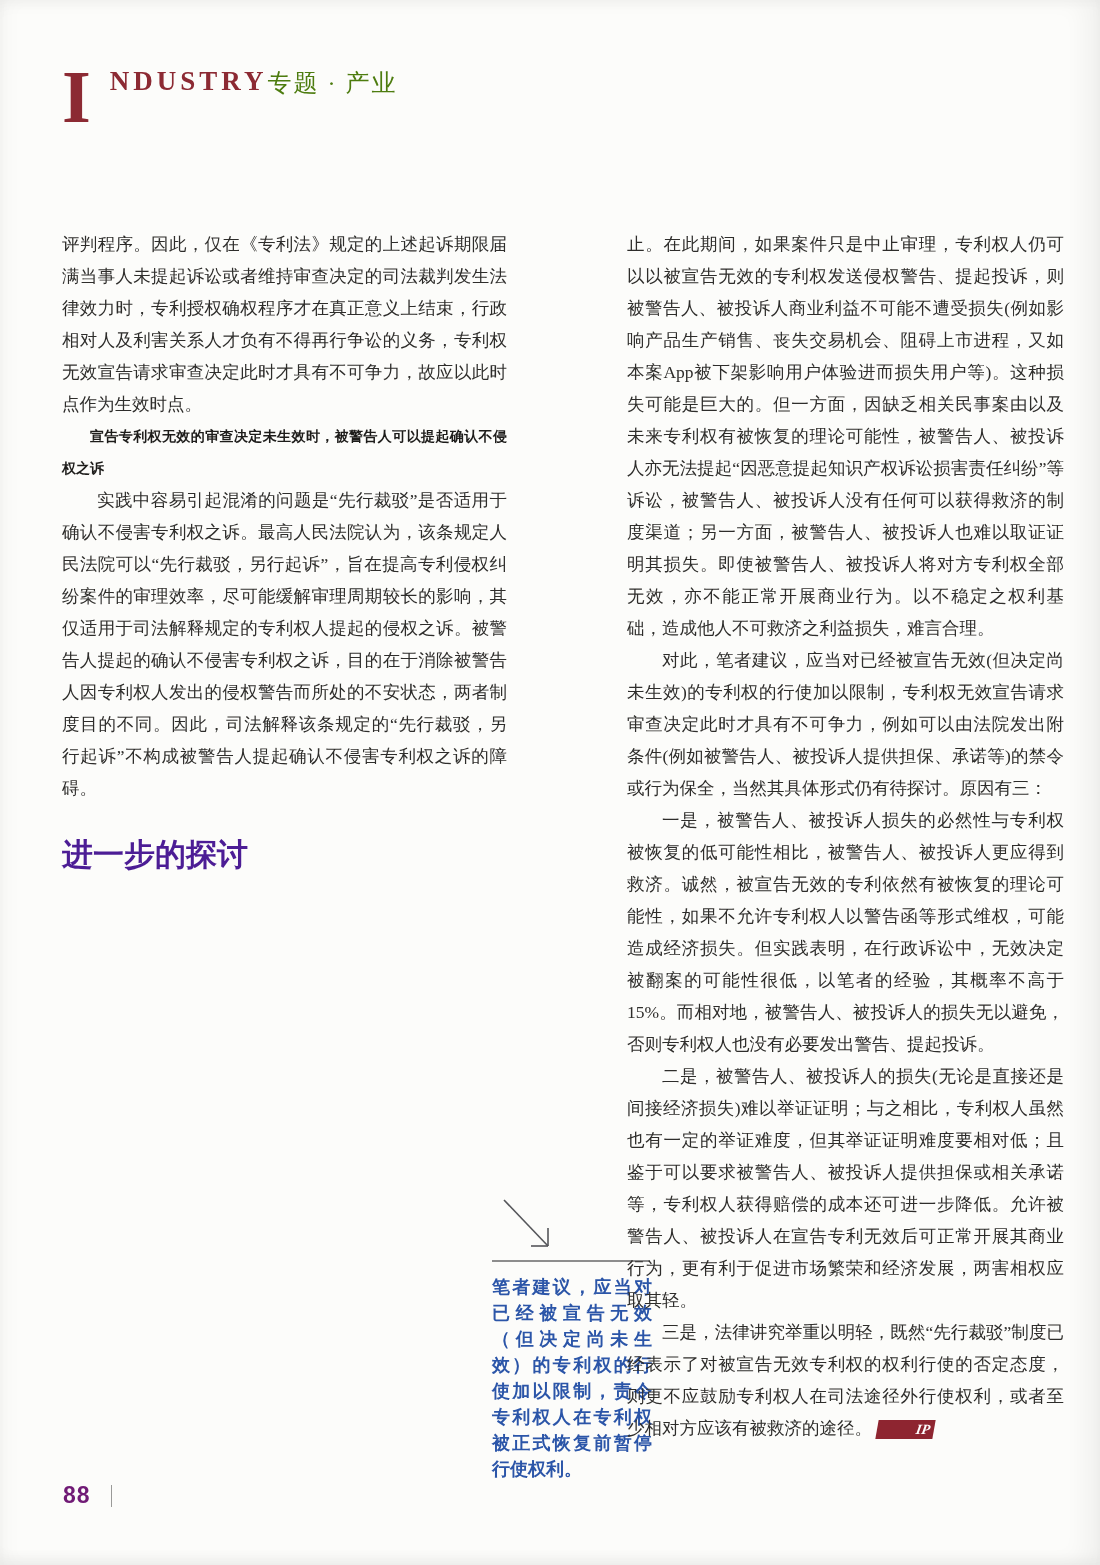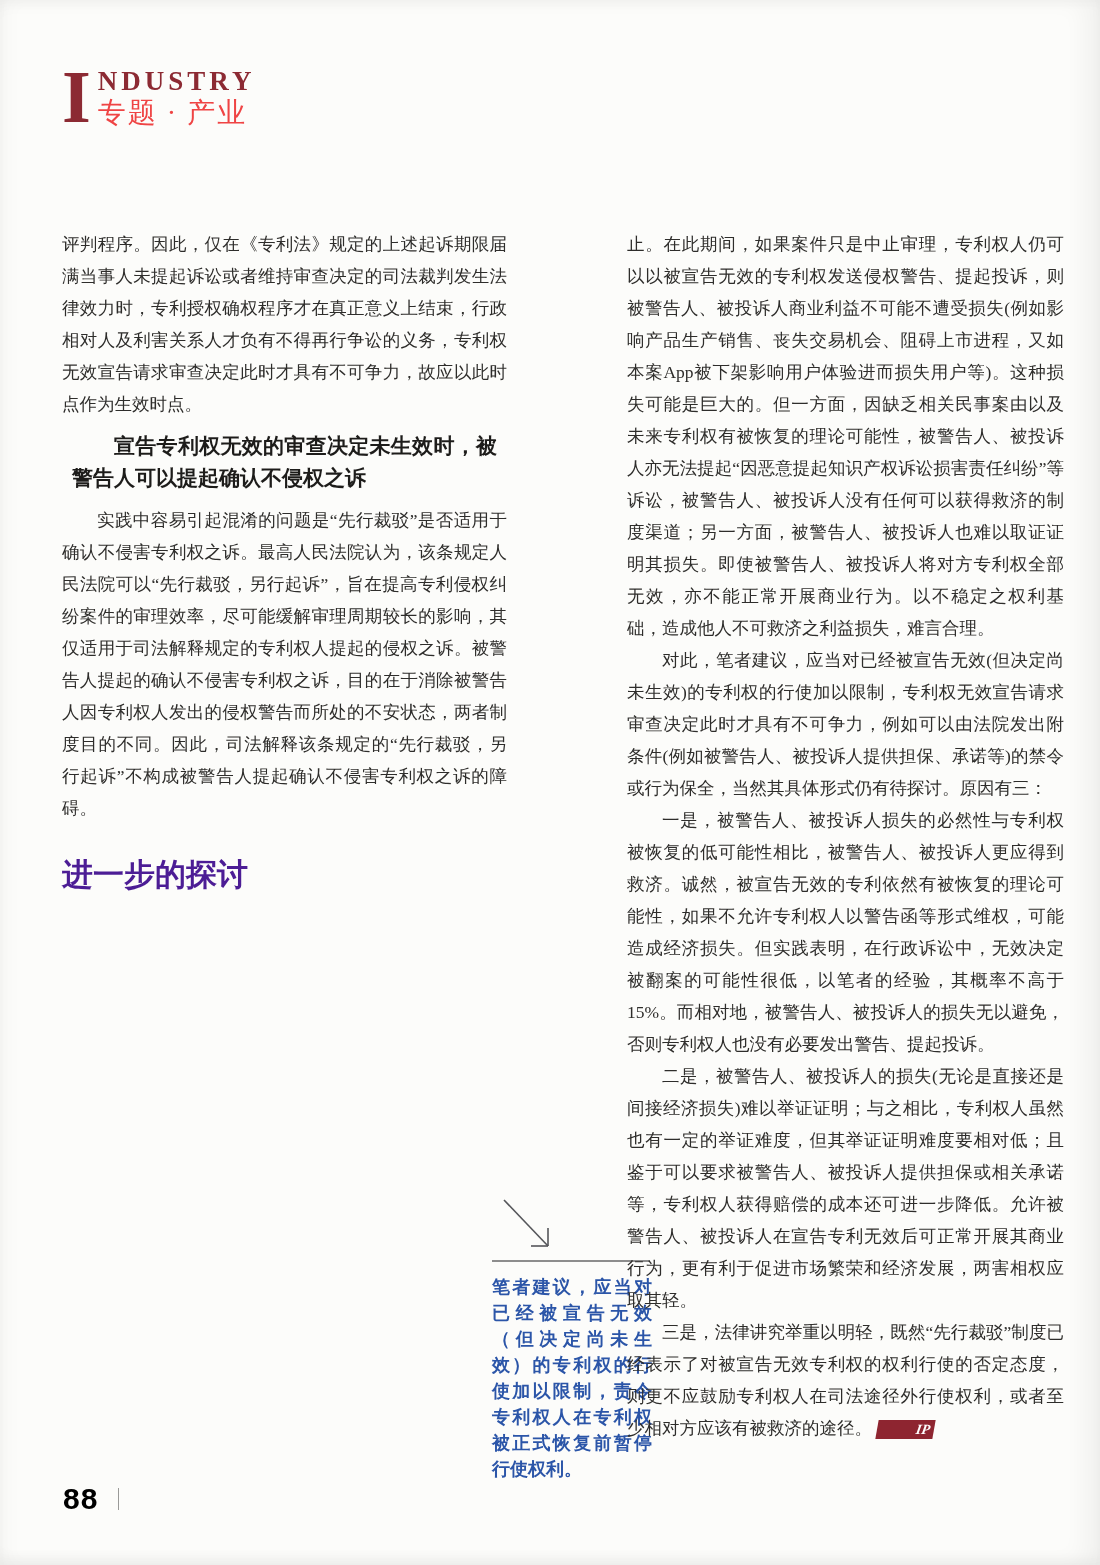--- a/index.html
+++ b/index.html
@@ -23,7 +23,7 @@
     font-family:"Liberation Serif","DejaVu Serif",serif;
     color:#8c2a33; font-size:74px; line-height:62px; font-weight:bold;
   }
-  .logo-right { margin-left:7px; display:flex; flex-direction:column; }
+  .logo-right { margin-left:19px; display:flex; }
   .logo-rest {
     font-family:"Liberation Serif","DejaVu Serif",serif;
     color:#8c2a33; font-size:27px; line-height:30px; letter-spacing:4px; font-weight:bold;

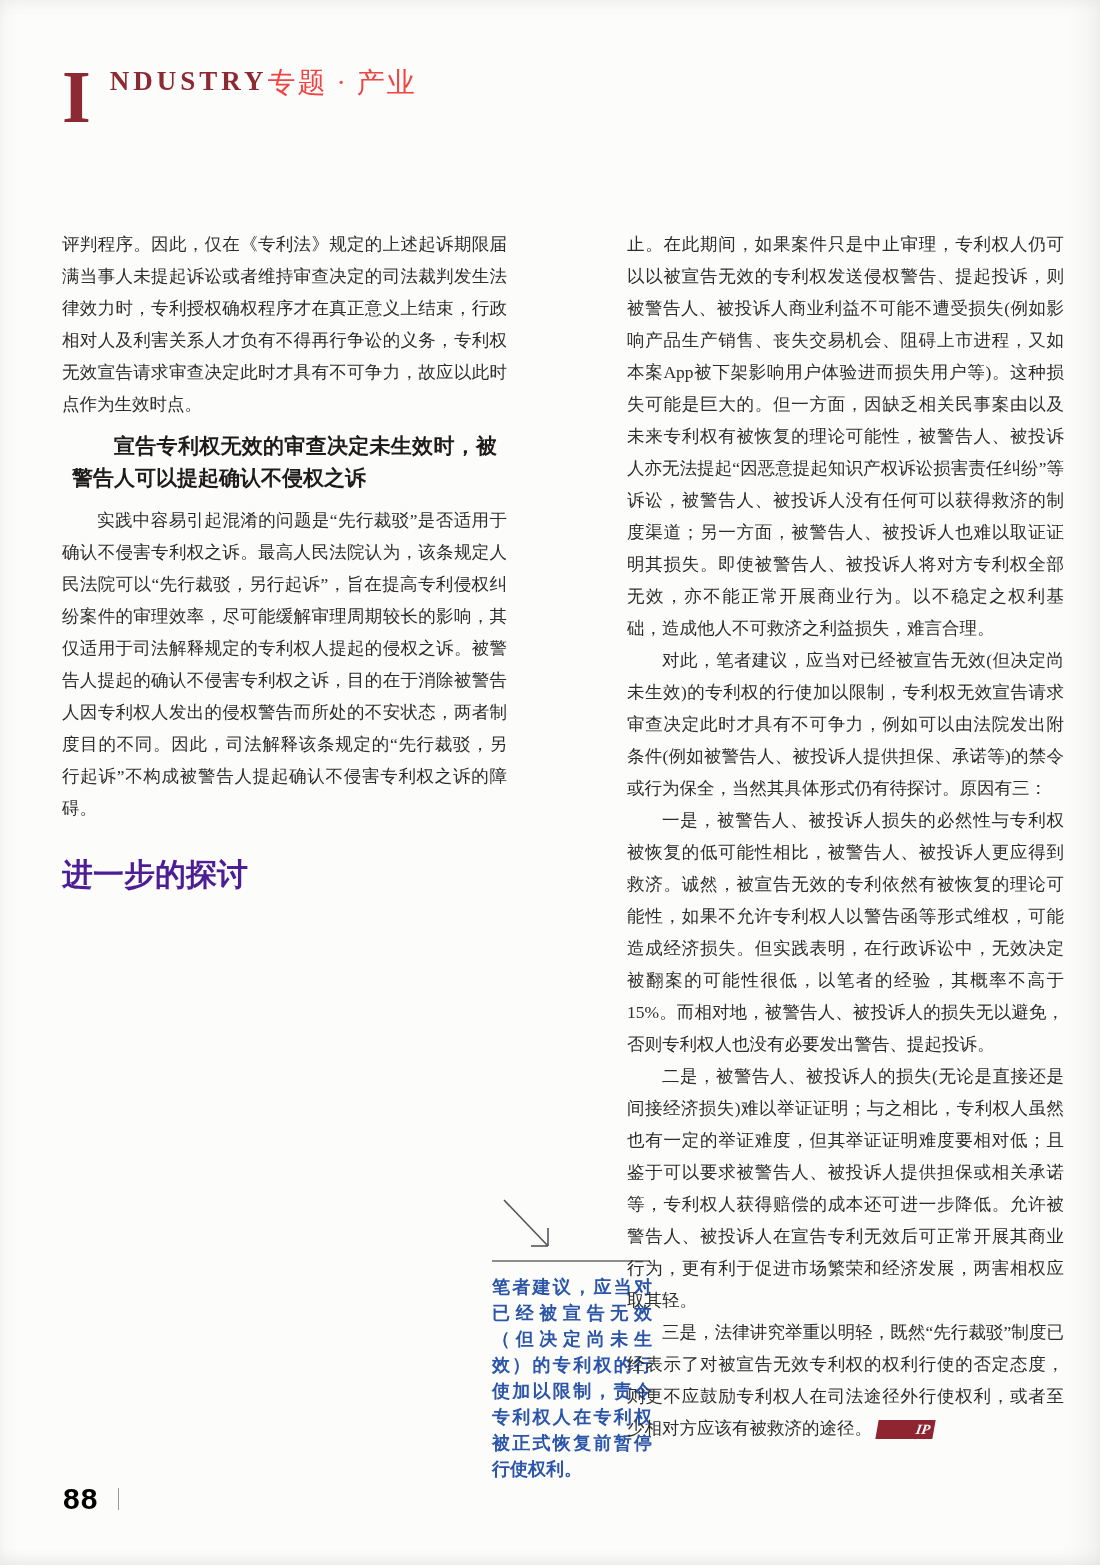--- a/index.html
+++ b/index.html
@@ -29,7 +29,7 @@
     color:#8c2a33; font-size:27px; line-height:30px; letter-spacing:4px; font-weight:bold;
   }
   .logo-sub {
-    color:#ef4444; font-size:28px; line-height:28px; letter-spacing:2px; margin-top:3px;
+    color:#4d7c0f; font-size:24px; line-height:28px; letter-spacing:2px; margin-top:3px;
   }
 
   

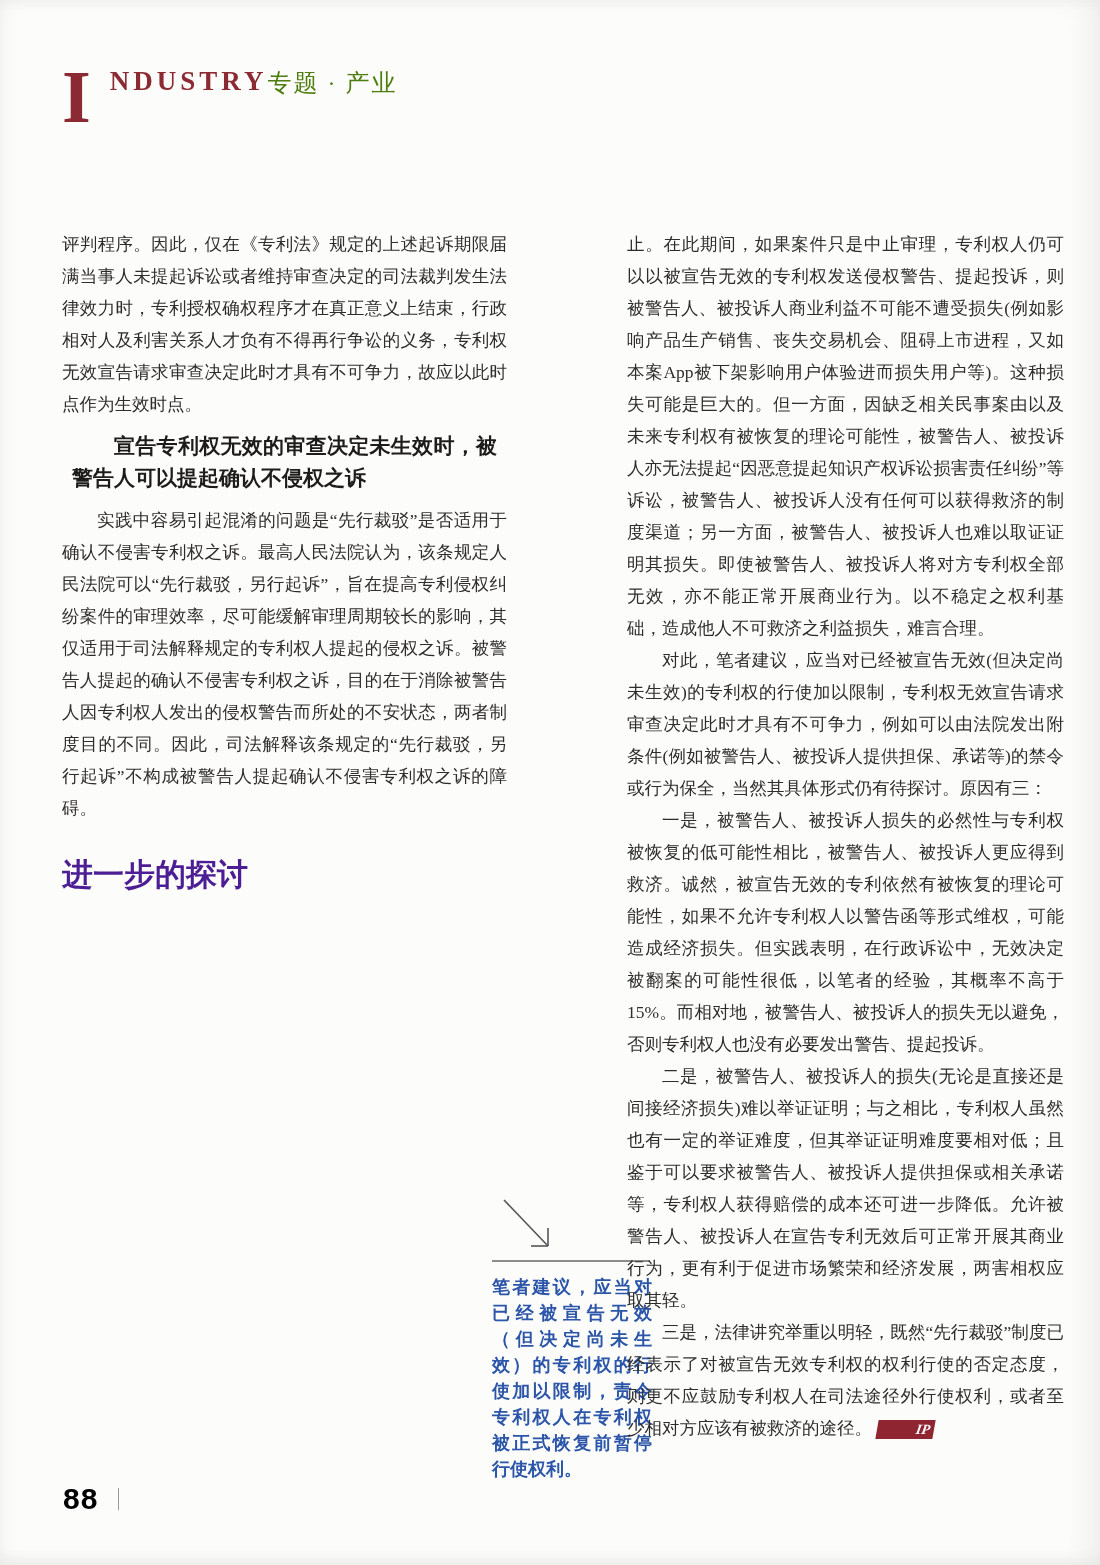--- a/index.html
+++ b/index.html
@@ -43,8 +43,8 @@
   }
   .noindent { text-indent:0; }
   .subhead {
-    margin:10px; font-family:"Liberation Sans","DejaVu Sans",sans-serif;
-    font-weight:bold; font-size:21px; line-height:32px;
+    margin:0; font-family:"Liberation Sans","DejaVu Sans",sans-serif;
+    font-weight:bold; font-size:14px; line-height:32px;
     text-align:justify; text-indent:2em; color:#1d1c1a;
   }
   .section {

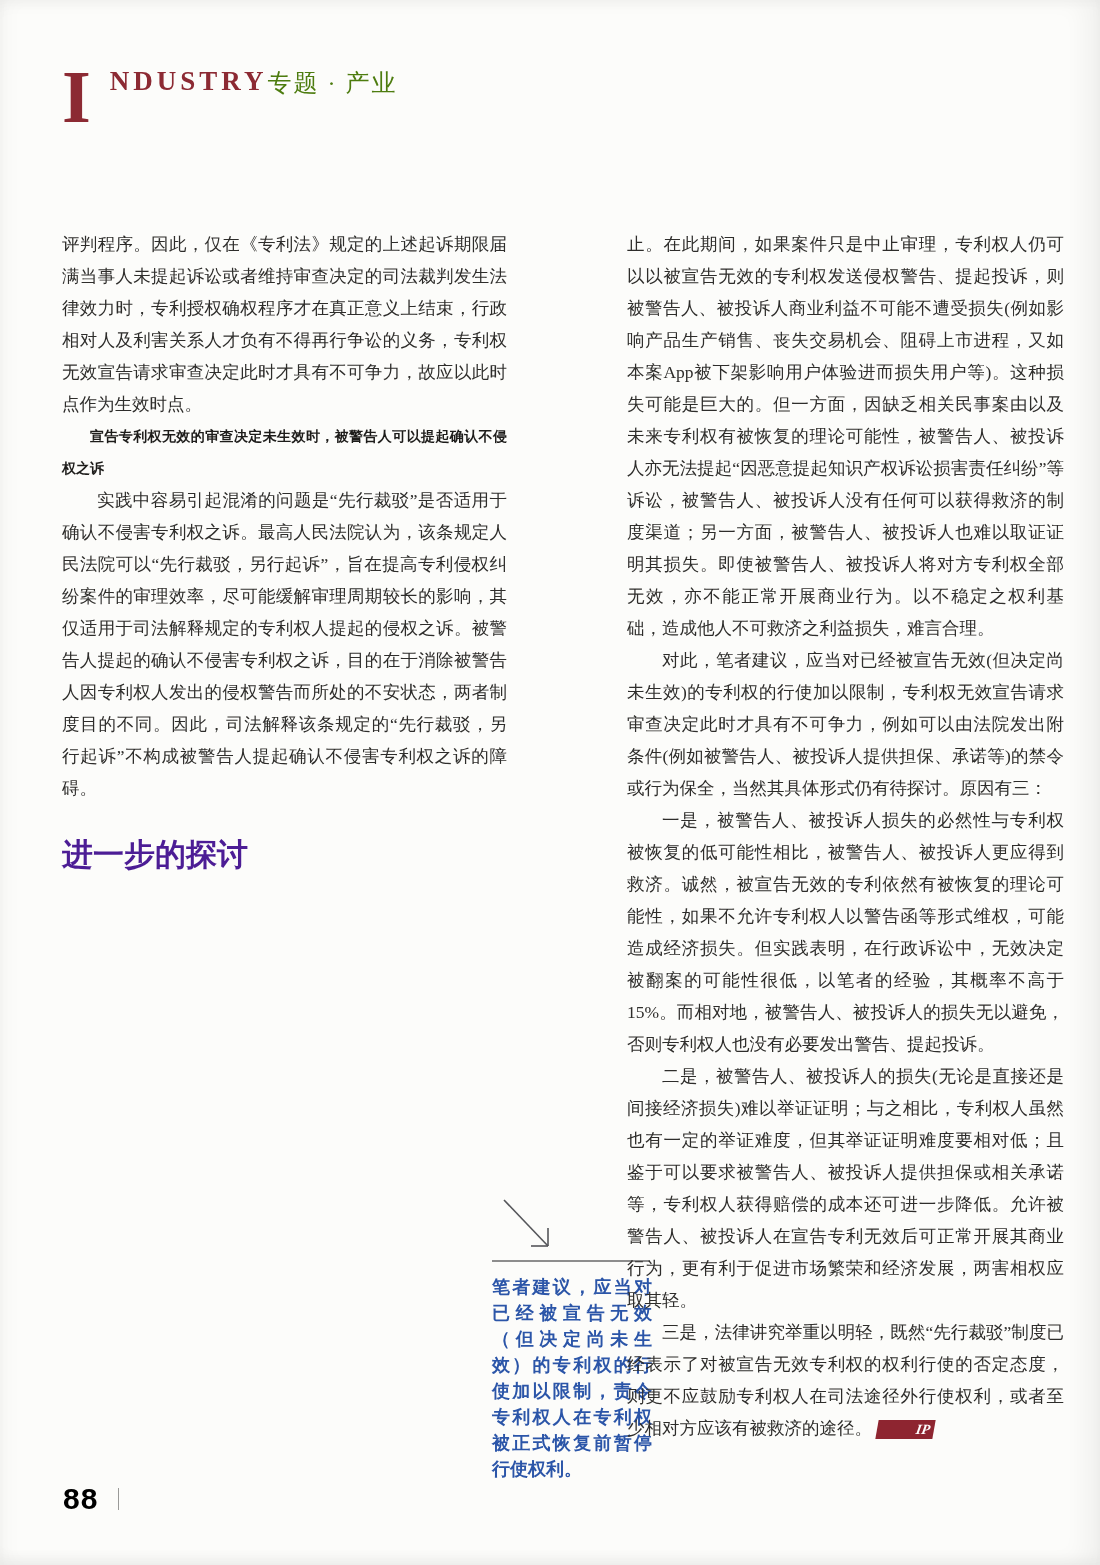--- a/index.html
+++ b/index.html
@@ -75,7 +75,7 @@
   .footer { position:absolute; left:63px; top:1482px; display:flex; align-items:center; }
   .pagenum {
     font-family:"Liberation Sans","DejaVu Sans",sans-serif;
-    font-weight:bold; font-size:30px; color:#000000; letter-spacing:1px;
+    font-weight:bold; font-size:23px; color:#701a75; letter-spacing:1px;
   }
   .pagenum-bar { width:1px; height:22px; background:#9a9a98; margin-left:20px; }
 </style>

